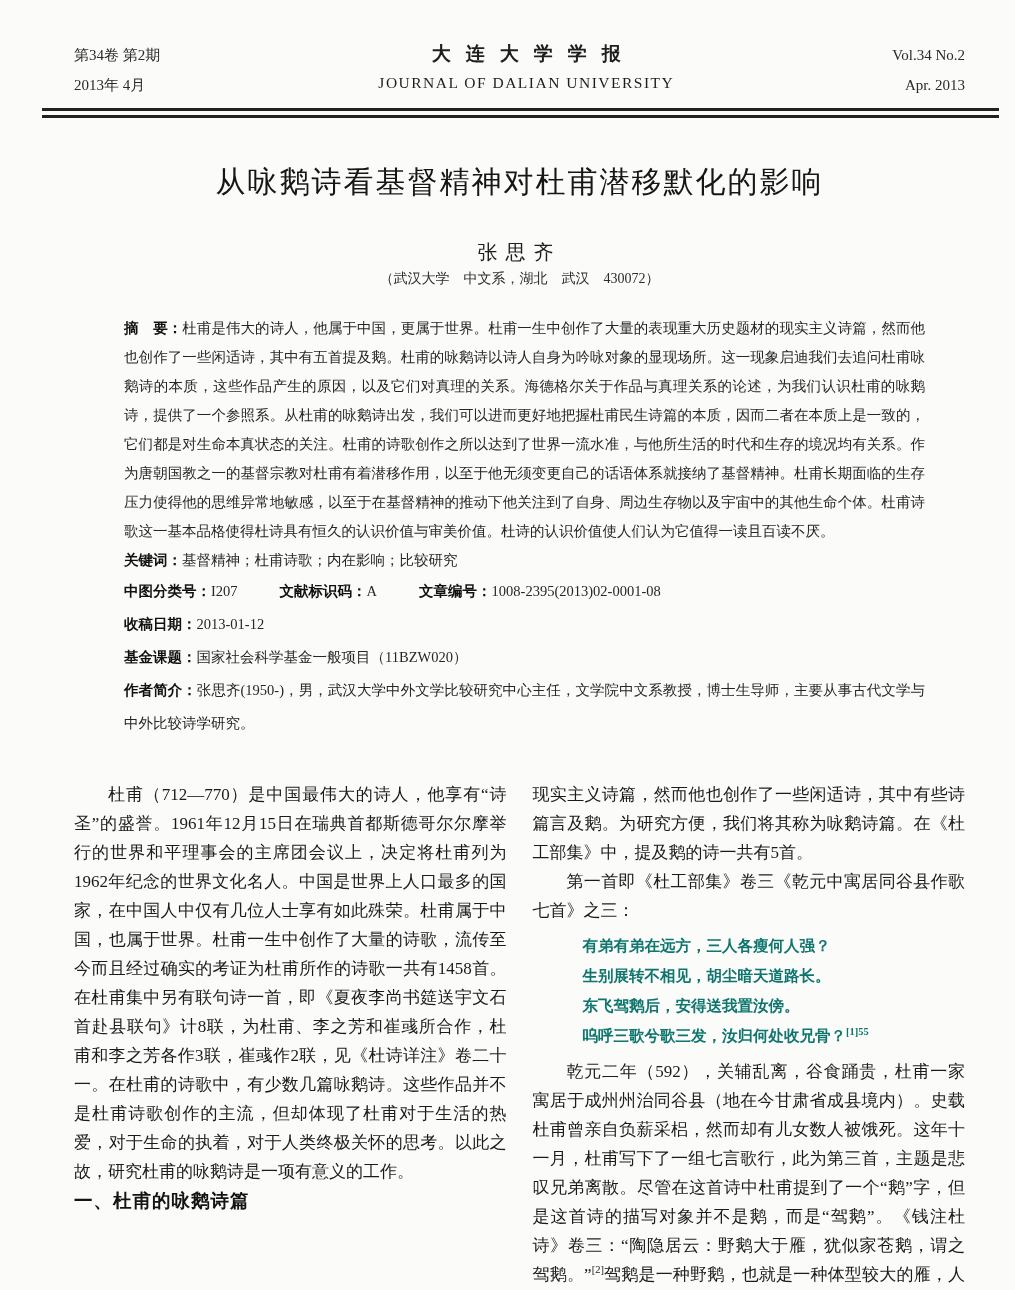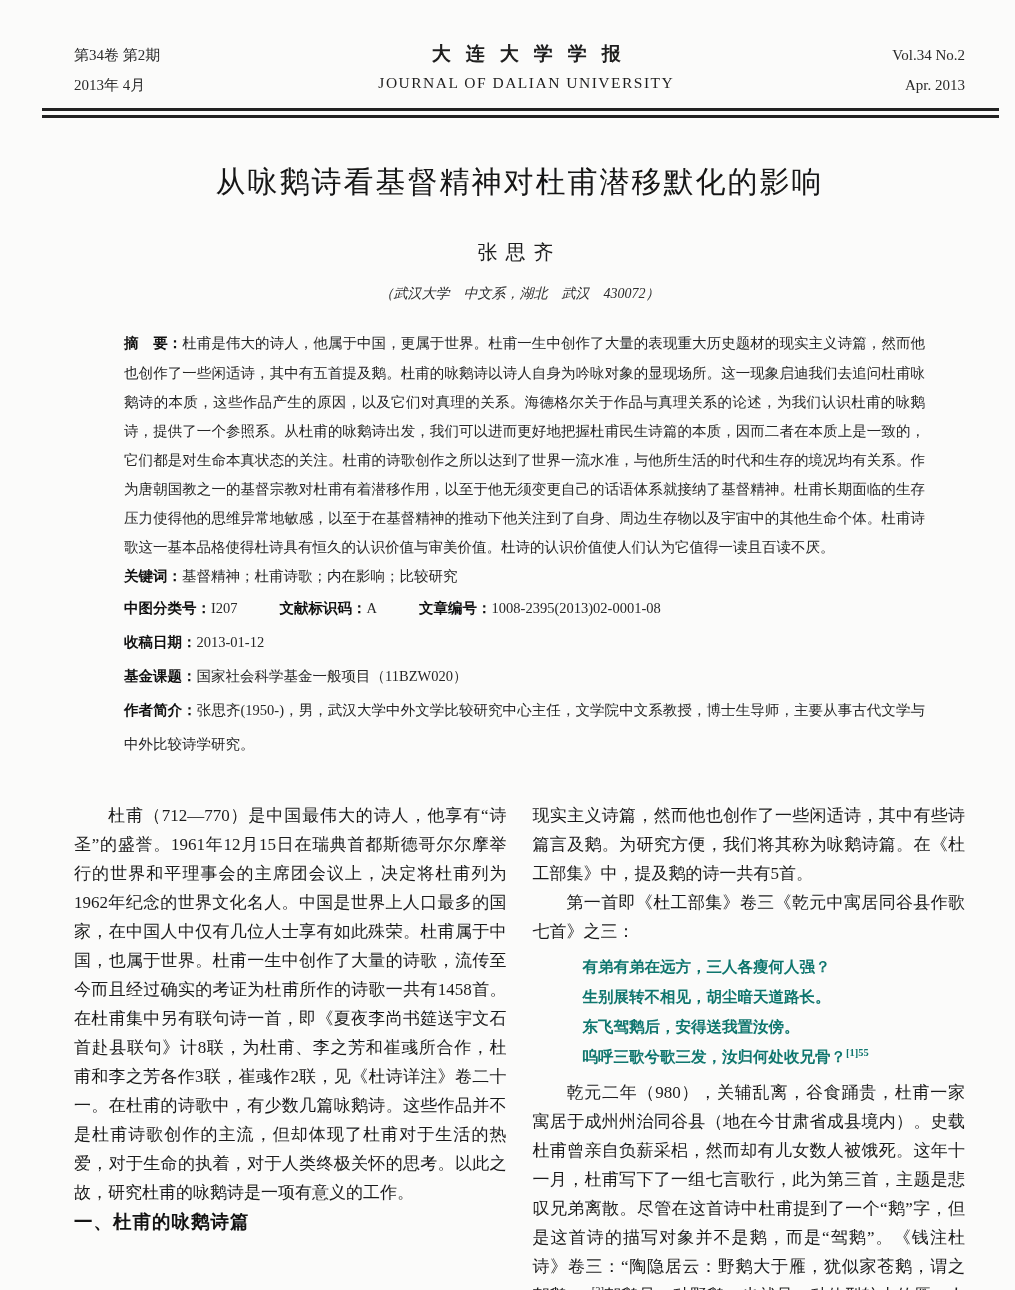--- a/index.html
+++ b/index.html
@@ -20,7 +20,7 @@
   
   .art-title{margin-top:44px;text-align:center;font-size:30px;font-weight:normal;letter-spacing:2px;color:#161616;}
   .art-author{margin-top:36px;text-align:center;font-size:20px;letter-spacing:8px;}
-  .art-affil{margin-top:19px;text-align:center;font-size:14px;color:#2c2c2c;font-style:italic;}
+  .art-affil{margin-top:4px;text-align:center;font-size:14px;color:#2c2c2c;}
   
   .front{margin:26px 40px 0 50px;}
   .abstract{font-size:14.5px;line-height:29px;text-align:justify;color:#262626;}

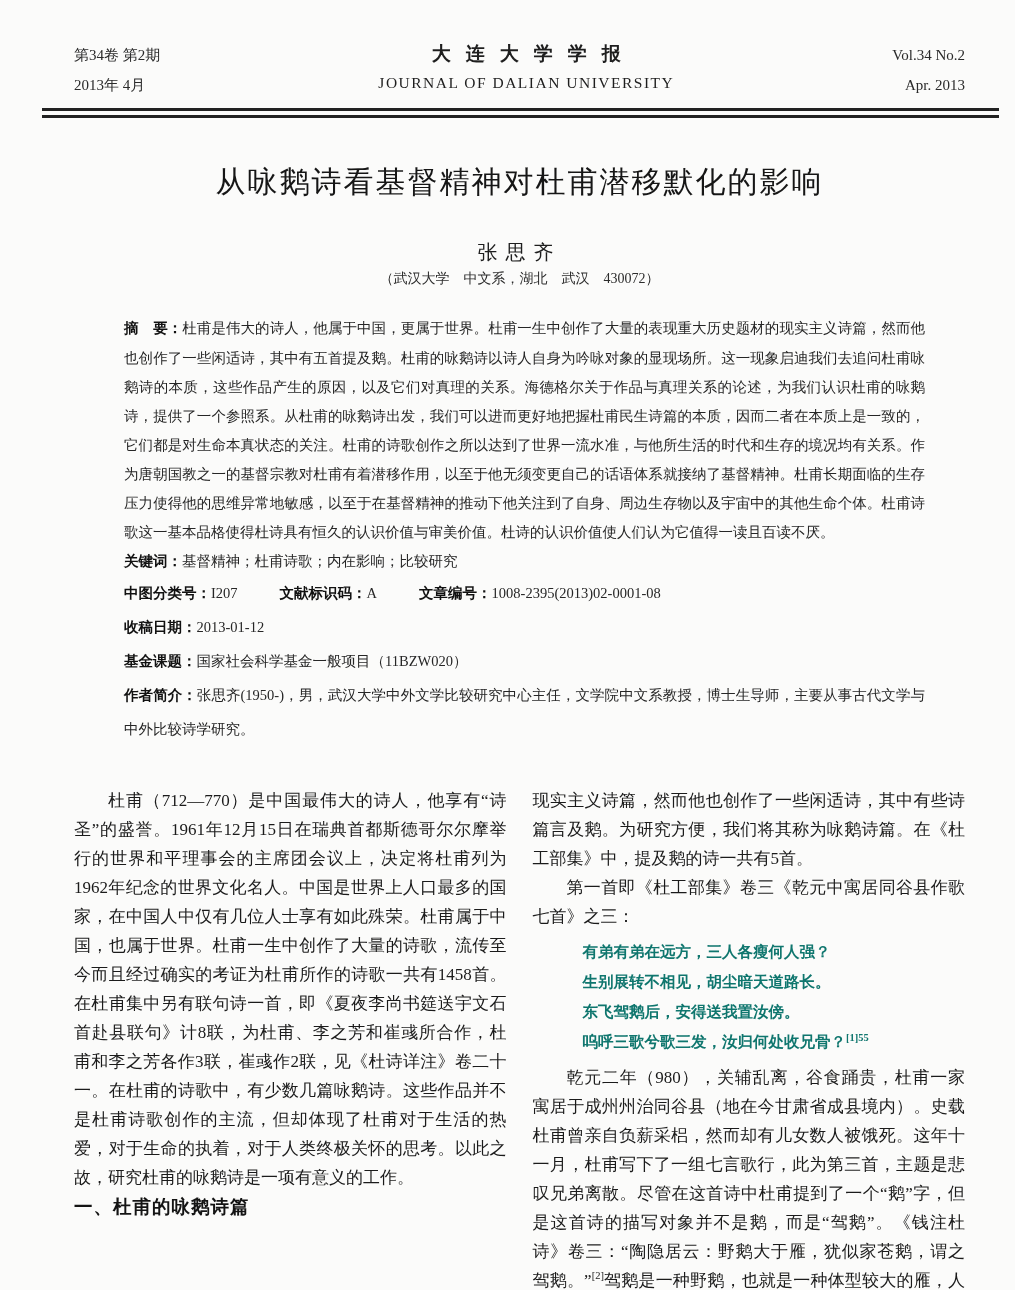--- a/index.html
+++ b/index.html
@@ -25,7 +25,7 @@
   .front{margin:26px 40px 0 50px;}
   .abstract{font-size:14.5px;line-height:29px;text-align:justify;color:#262626;}
   .kw-line{font-size:14.5px;line-height:29px;text-align:justify;color:#262626;}
-  .lbl{font-family:Liberation Mono, monospace;font-weight:bold;color:#111;}
+  .lbl{font-family:Liberation Serif, serif;font-weight:bold;color:#111;}
   .meta-line{font-size:14.5px;line-height:33px;text-align:justify;color:#262626;}
   .clc-gap{display:inline-block;width:42px;}
   

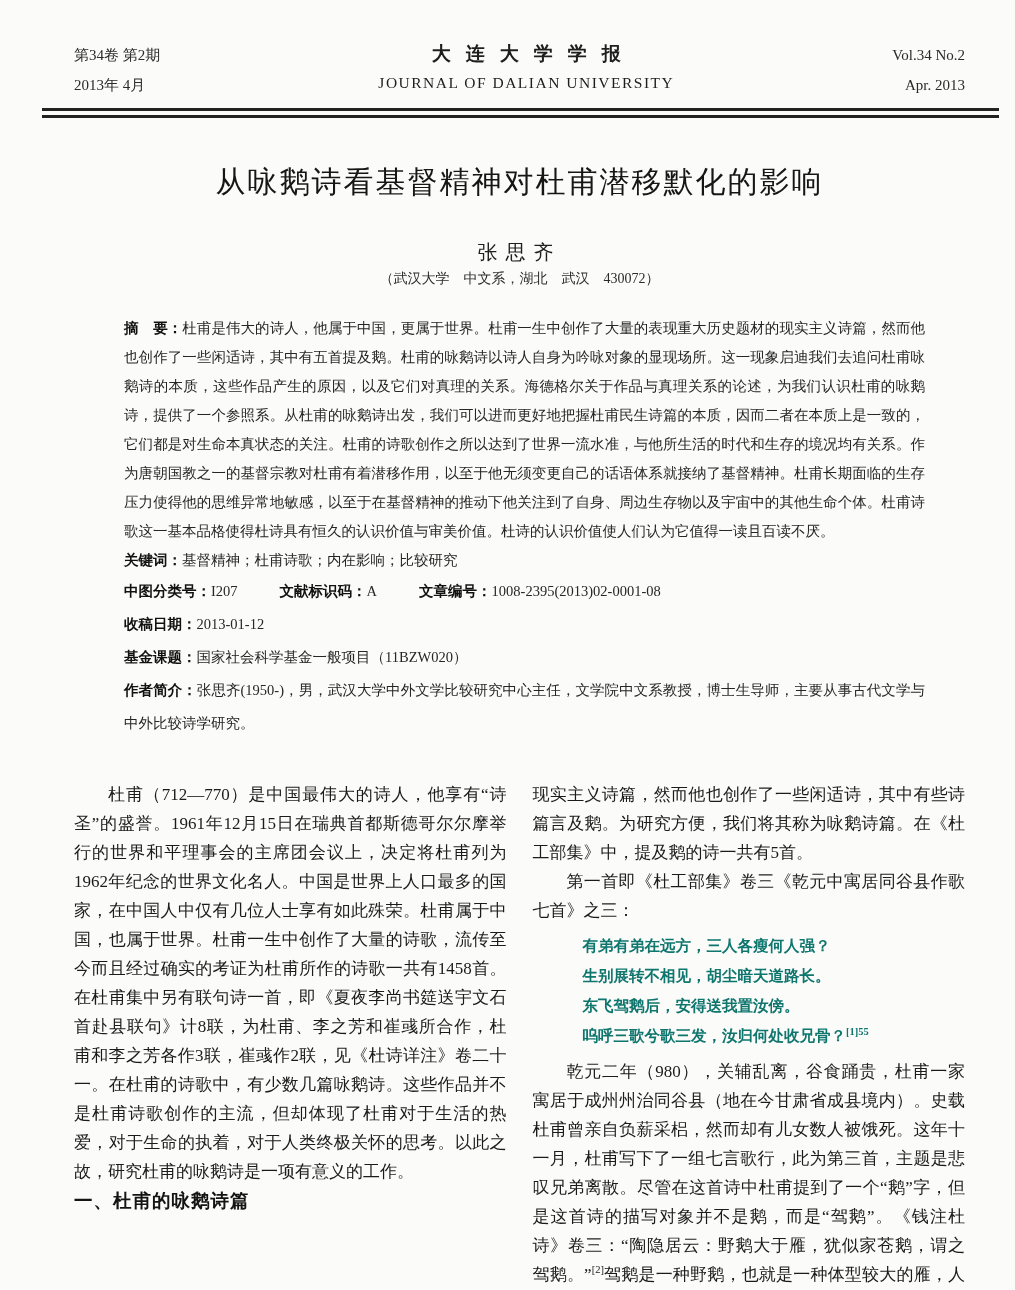--- a/index.html
+++ b/index.html
@@ -96,7 +96,7 @@
         <div>东飞驾鹅后，安得送我置汝傍。</div>
         <div><span>呜呼三歌兮歌三发，汝归何处收兄骨？</span><sup class="cite">[1]55</sup></div>
       </div>
-      <p class="indent"><span>乾元二年（980），关辅乱离，谷食踊贵，杜甫一家寓居于成州州治同谷县（地在今甘肃省成县境内）。史载杜甫曾亲自负薪采梠，然而却有儿女数人被饿死。这年十一月，杜甫写下了一组七言歌行，此为第三首，主题是悲叹兄弟离散。尽管在这首诗中杜甫提到了一个“鹅”字，但是这首诗的描写对象并不是鹅，而是“驾鹅”。《钱注杜诗》卷三：“陶隐居云：野鹅大于雁，犹似家苍鹅，谓之驾鹅。”</span><sup class="cite">[2]</sup><span>驾鹅是一种野鹅，也就是一种体型较大的雁，人们可</span></p>
+      <p class="indent"><span>乾元二年（592），关辅乱离，谷食踊贵，杜甫一家寓居于成州州治同谷县（地在今甘肃省成县境内）。史载杜甫曾亲自负薪采梠，然而却有儿女数人被饿死。这年十一月，杜甫写下了一组七言歌行，此为第三首，主题是悲叹兄弟离散。尽管在这首诗中杜甫提到了一个“鹅”字，但是这首诗的描写对象并不是鹅，而是“驾鹅”。《钱注杜诗》卷三：“陶隐居云：野鹅大于雁，犹似家苍鹅，谓之驾鹅。”</span><sup class="cite">[2]</sup><span>驾鹅是一种野鹅，也就是一种体型较大的雁，人们可</span></p>
     </div>
 
   </div>

